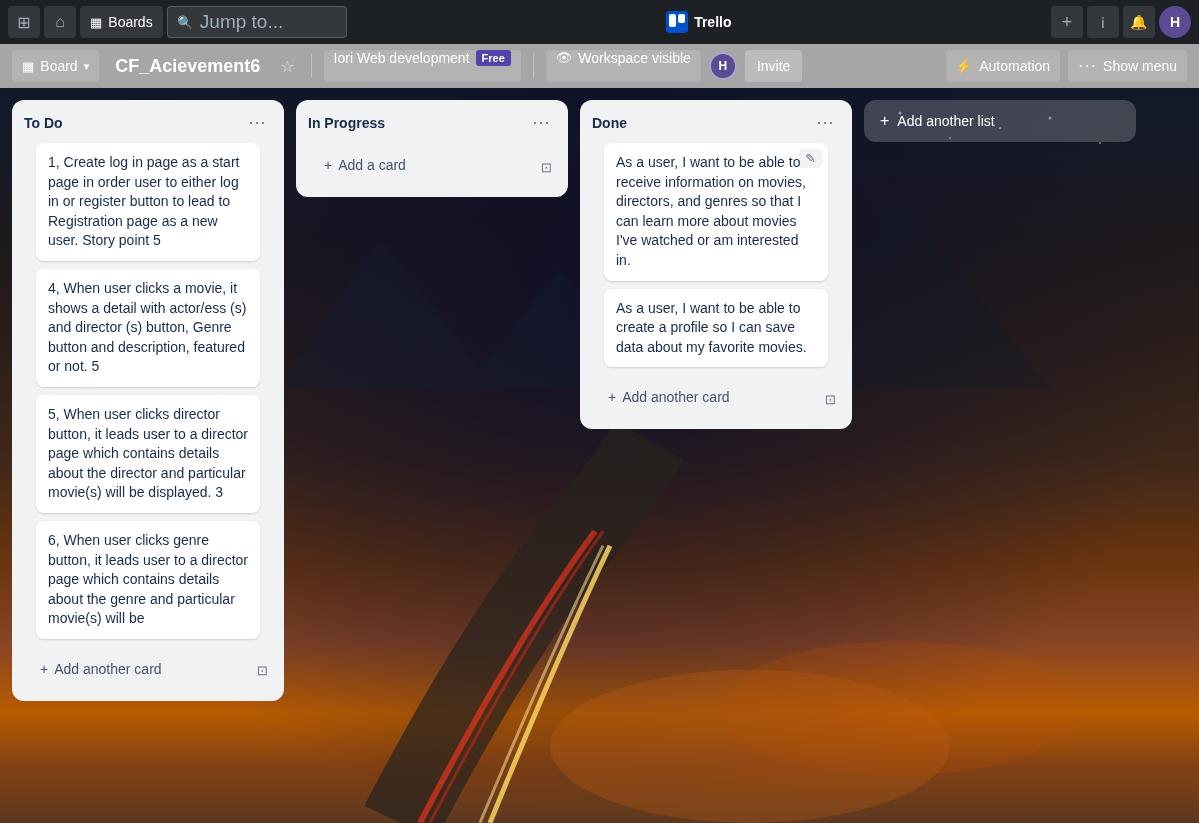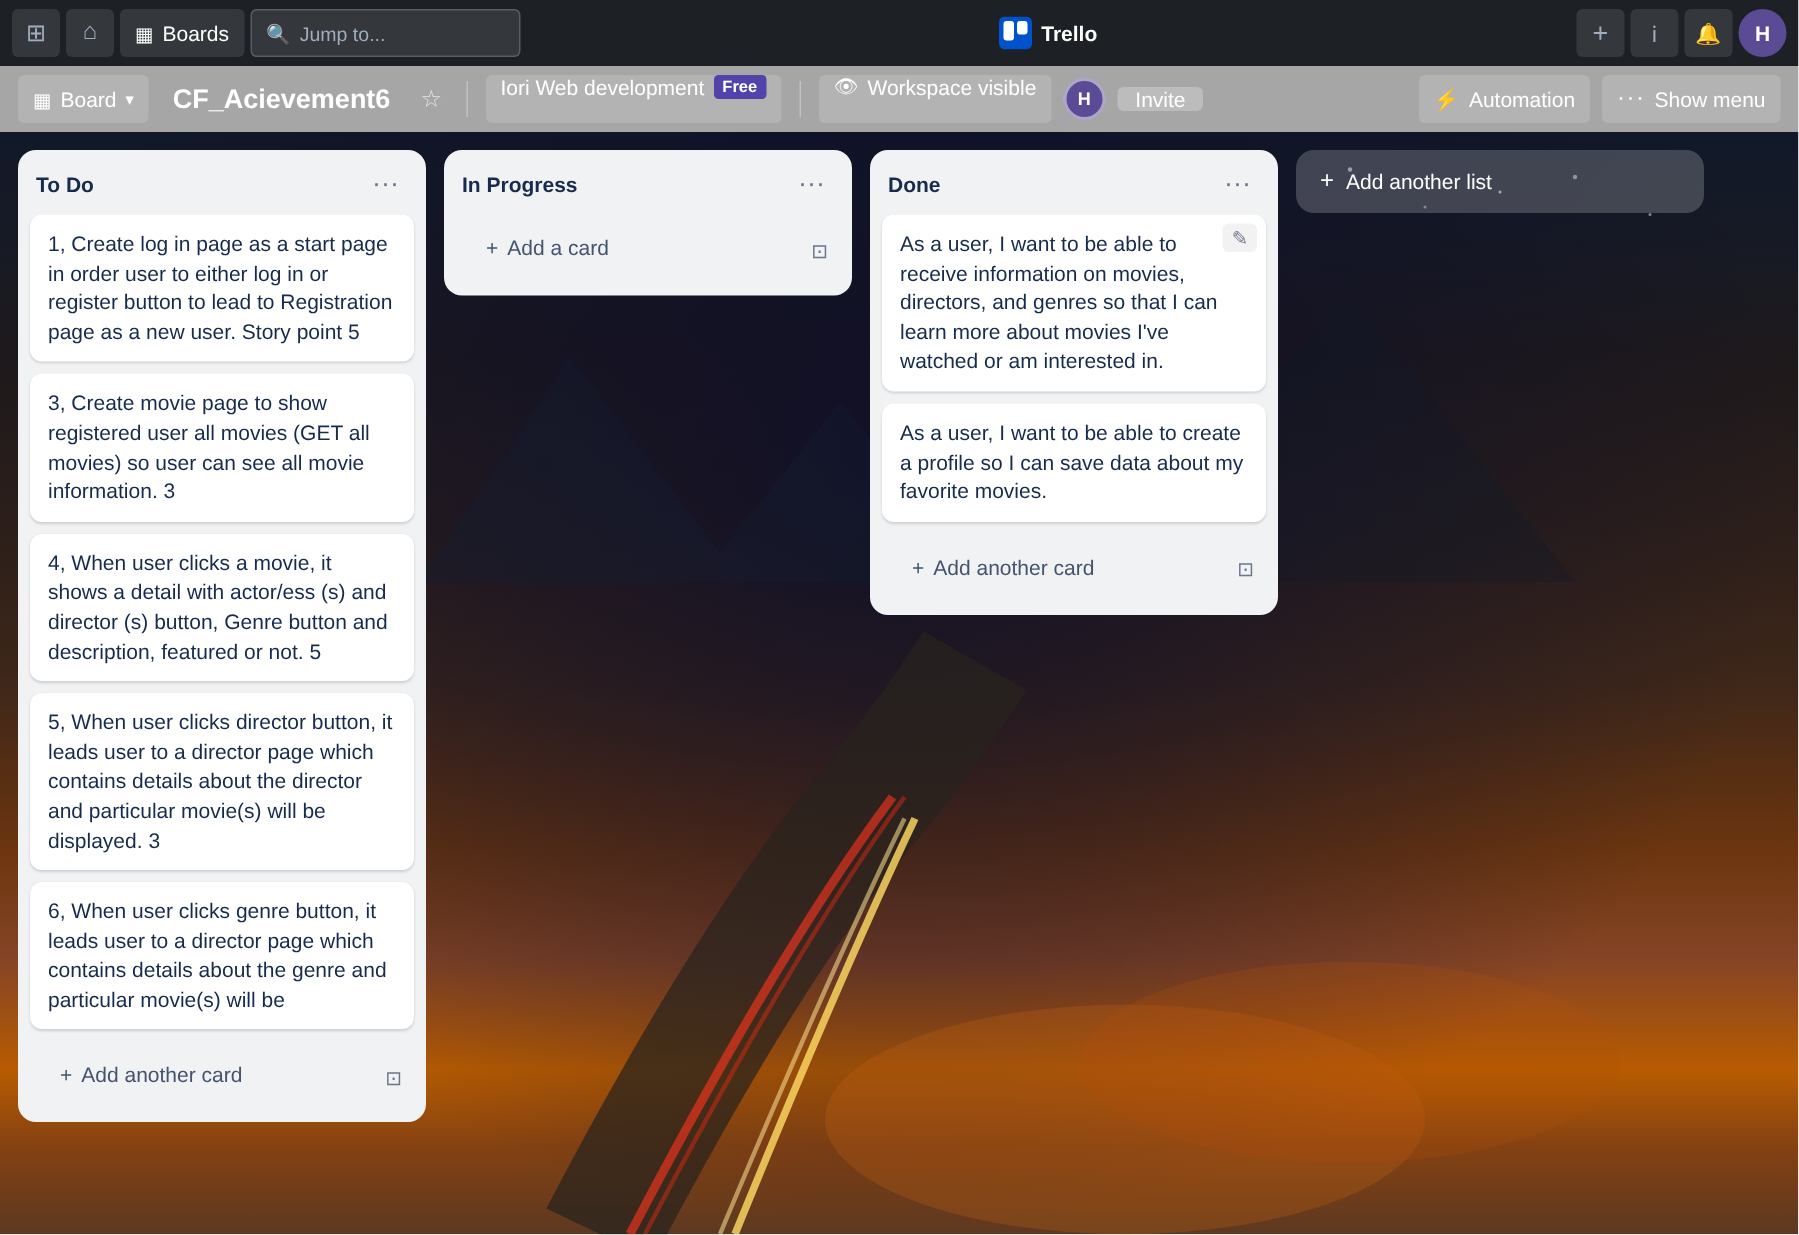--- a/index.html
+++ b/index.html
@@ -239,7 +239,7 @@
     </button>
     <div class="nav-search">
       <span style="font-size:13px;">🔍</span>
-      <span style="font-size:13px;">Jump to...</span>
+      <span style="font-size:19px;">Jump to...</span>
     </div>
     <div class="trello-logo">
         <span style="font-size:14px;font-weight:700;color:#fff;display:flex;align-items:center;gap:6px;"><svg width="22" height="22" viewBox="0 0 22 22">

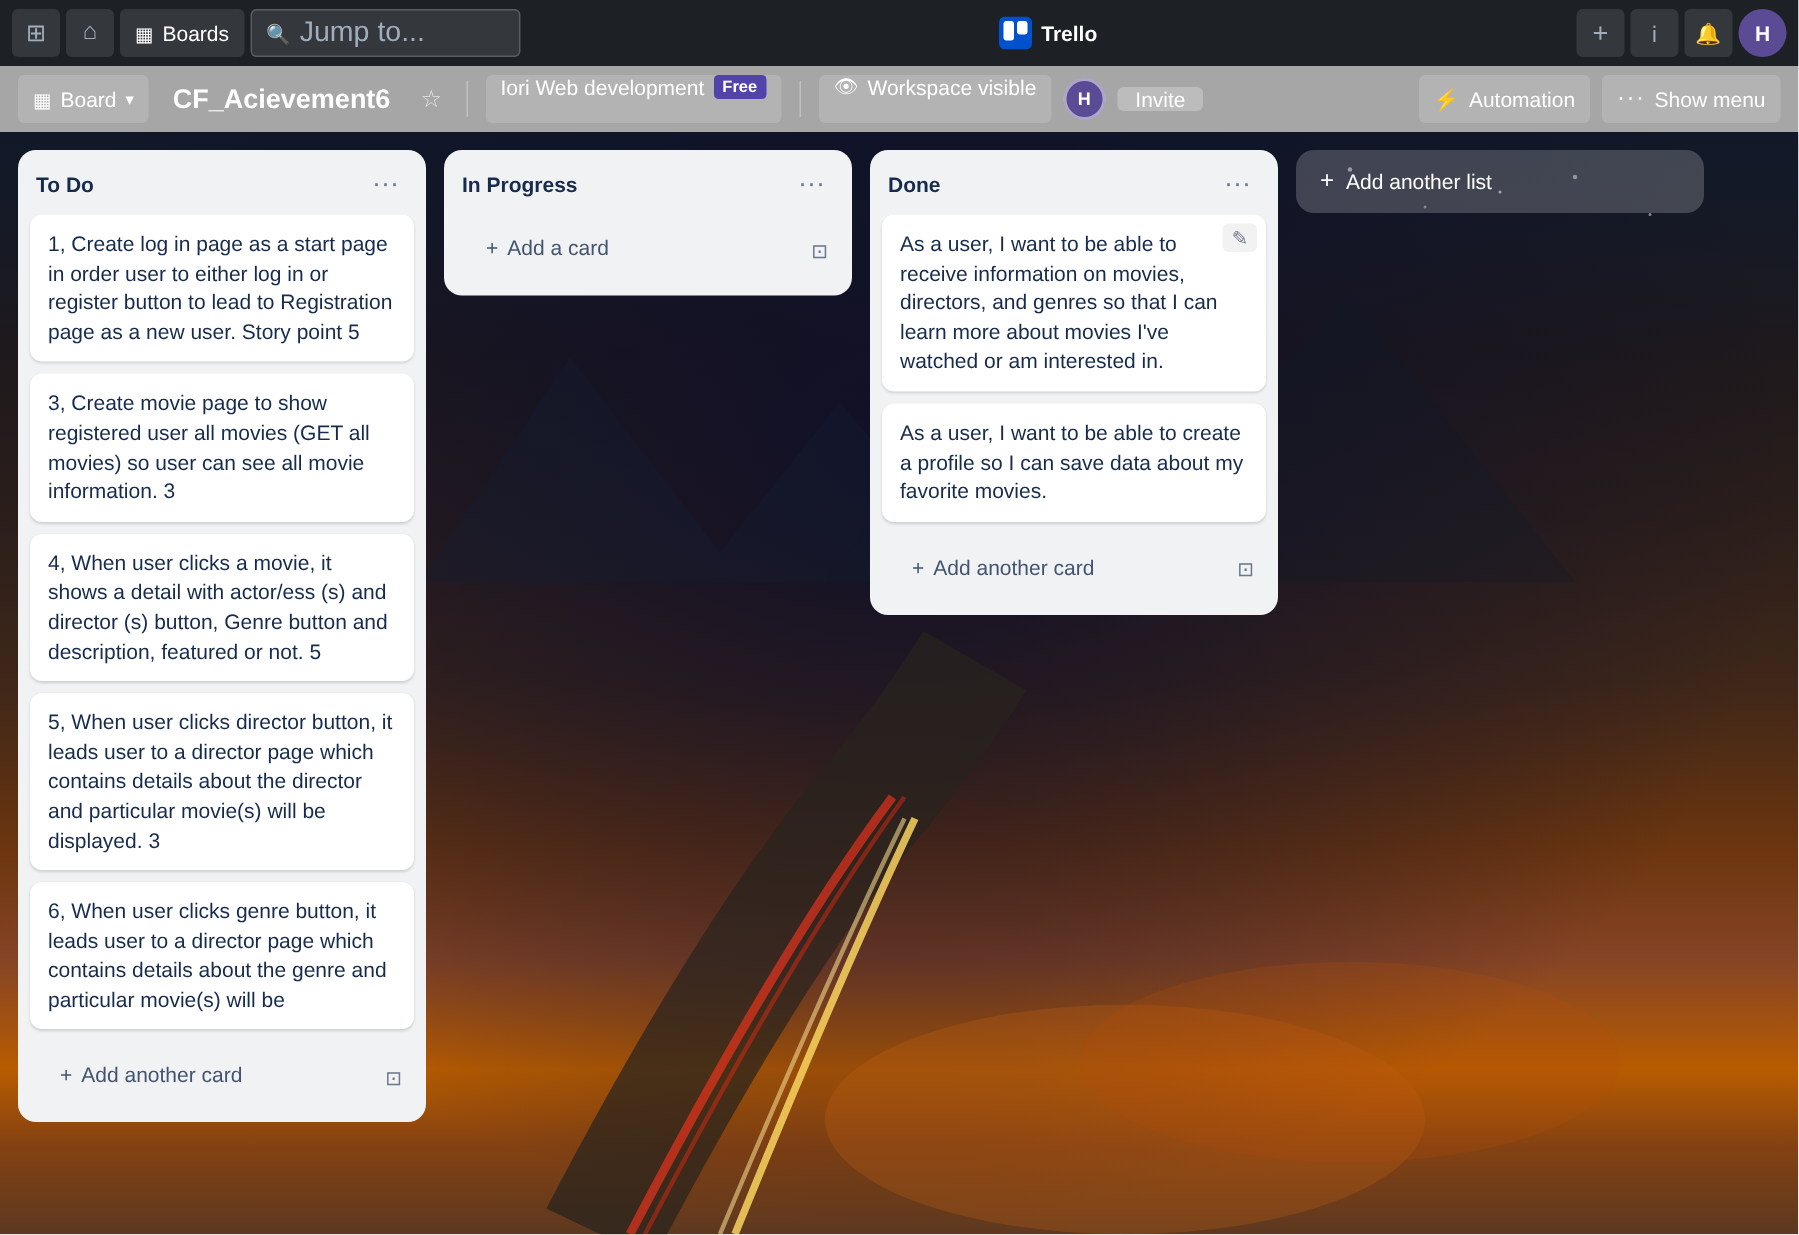--- a/index.html
+++ b/index.html
@@ -89,7 +89,7 @@
     }
     .invite-btn {
       display: flex; align-items: center; gap: 6px;
-      height: 16px; padding: 0 12px; border-radius: 4px;
+      height: 32px; padding: 0 12px; border-radius: 4px;
       background: rgba(255,255,255,0.25); border: none; cursor: pointer;
       color: #fff; font-size: 14px; font-weight: 500;
     }

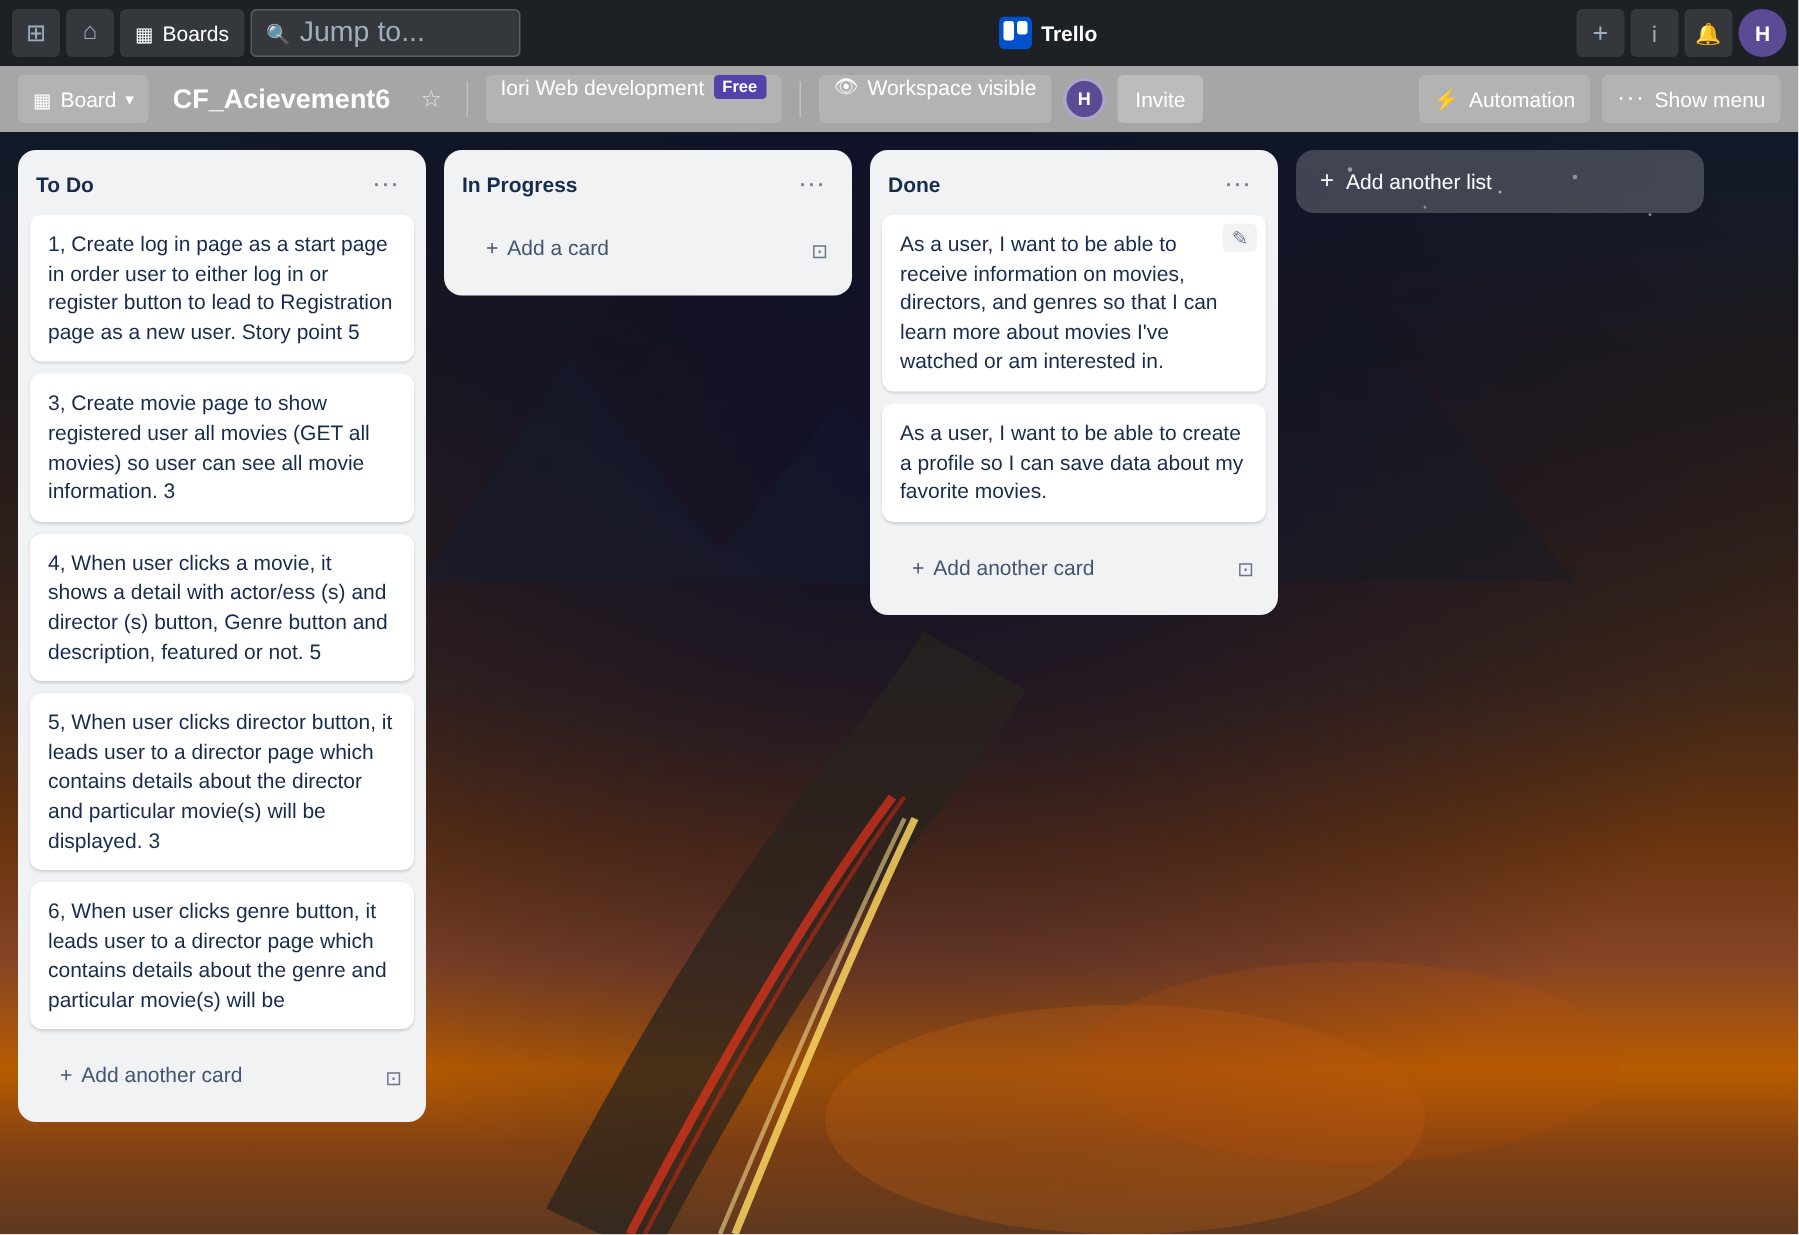--- a/index.html
+++ b/index.html
@@ -161,7 +161,7 @@
       color: #6b778c; font-size: 18px; padding: 2px 6px; border-radius: 4px;
     }
     .list-cards {
-      padding: 0 8px;
+      padding: 0 24px;
       overflow-y: auto;
       flex: 1;
     }

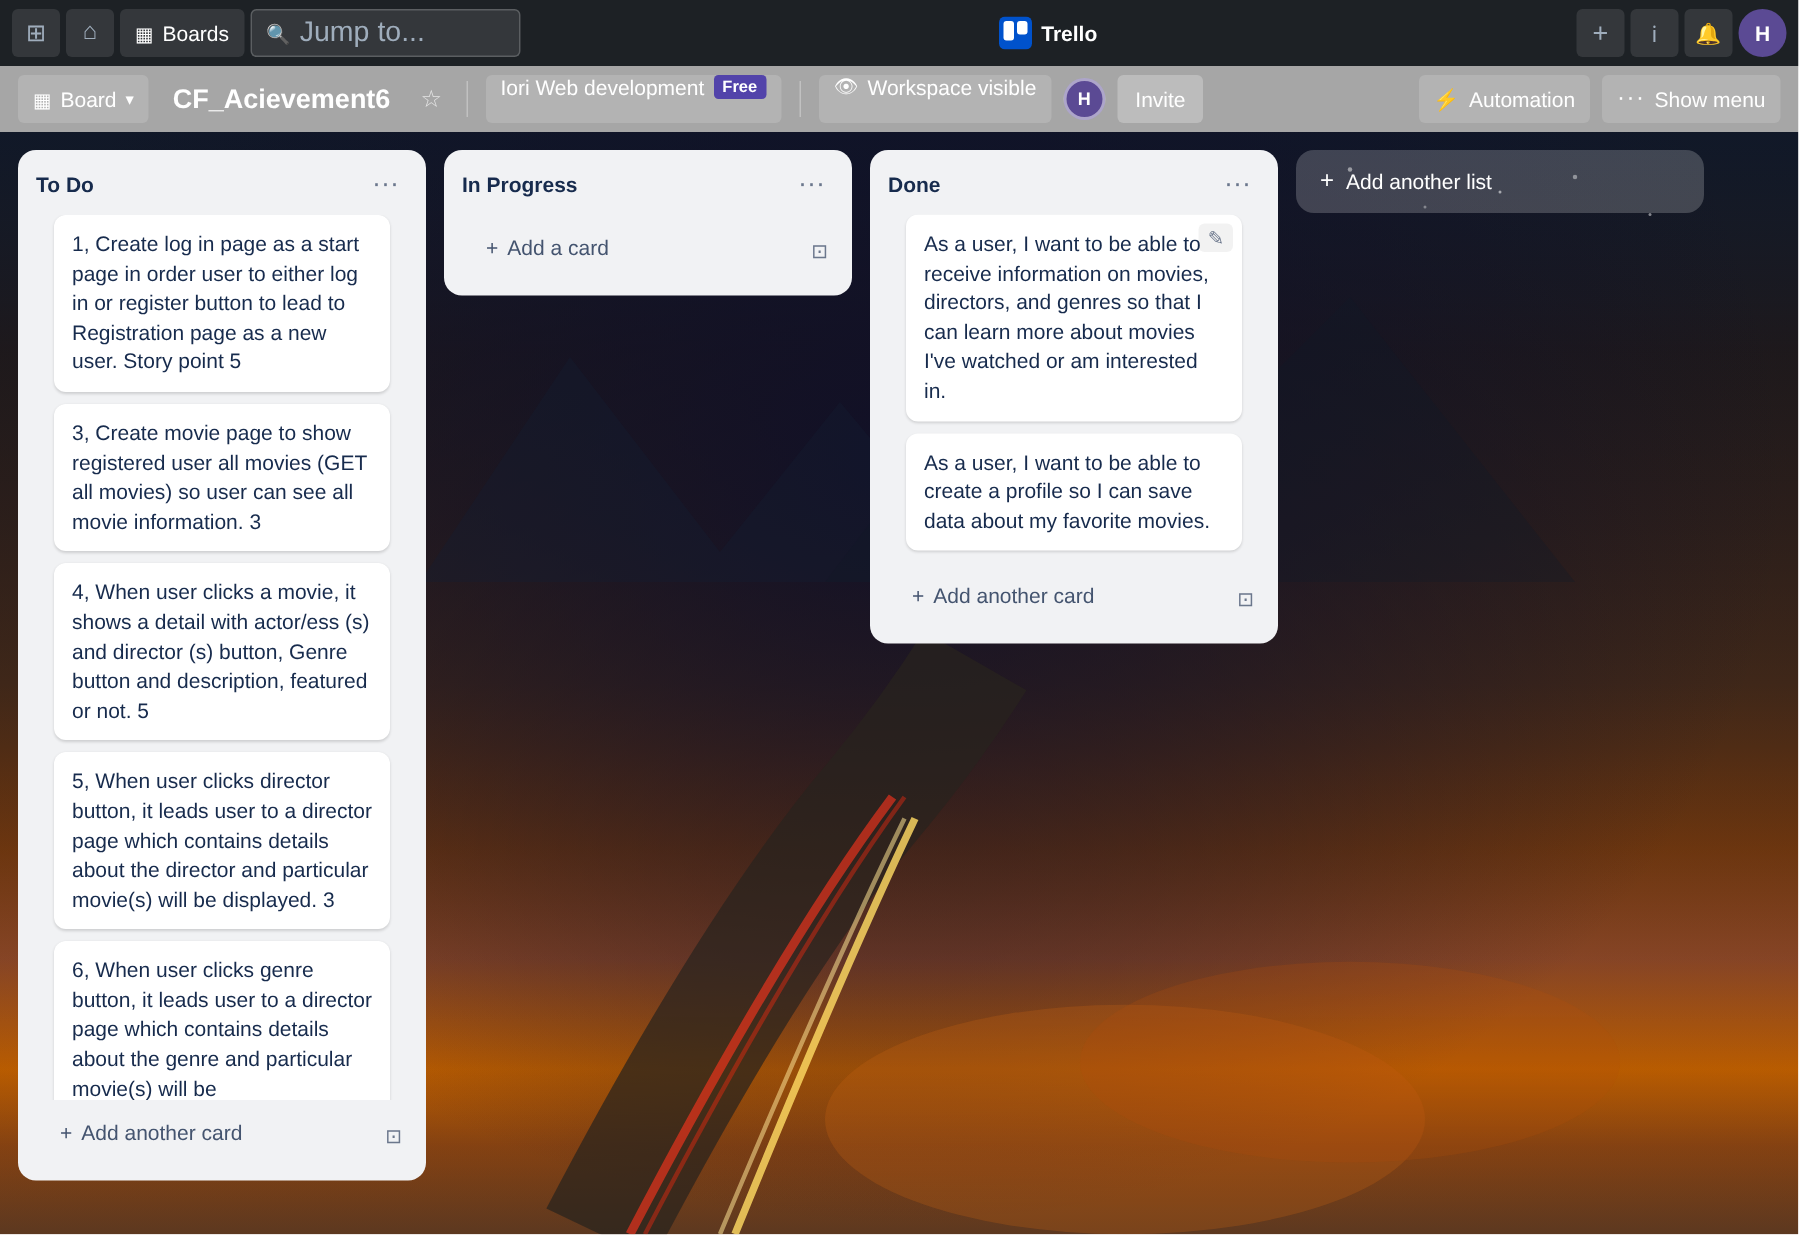--- a/index.html
+++ b/index.html
@@ -353,9 +353,6 @@
             <span>1, Create log in page as a start page in order user to either log in or register button to lead to Registration page as a new user. Story point 5</span>
           </div>
           <div class="card">
-            <span>3, Create movie page to show registered user all movies (GET all movies) so user can see all movie information. 3</span>
-          </div>
-          <div class="card">
             <span>4, When user clicks a movie, it shows a detail with actor/ess (s) and director (s) button, Genre button and description, featured or not. 5</span>
           </div>
           <div class="card">

